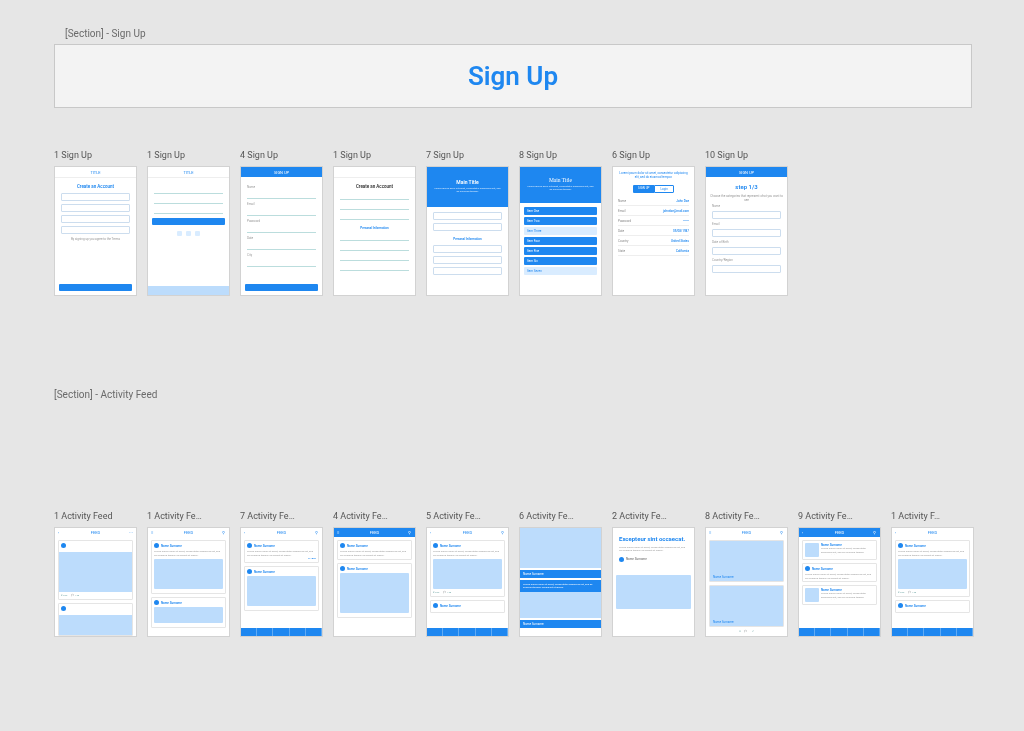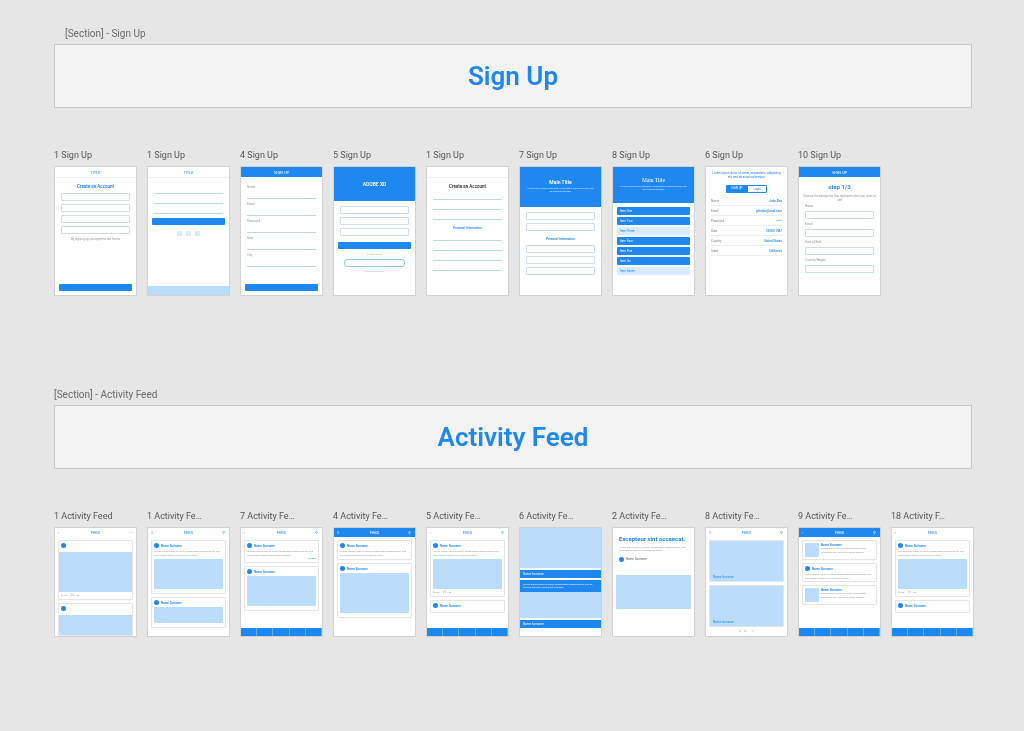--- a/index.html
+++ b/index.html
@@ -174,22 +174,6 @@
       </div>
     </div>
 
-    <div class="thumb">
-      <div class="thumb-label">5 Sign Up</div>
-      <div class="artboard">
-        <div class="big-blue" style="height:34px;">
-          <span style="font-size:5px;font-weight:600;">ADOBE XD</span>
-        </div>
-        <div style="height:36px"></div>
-        <div class="ab-line outline"></div>
-        <div class="ab-line outline"></div>
-        <div class="ab-line outline"></div>
-        <div class="ab-btn" style="margin-top:6px;"></div>
-        <span class="ab-tiny">or sign up via</span>
-        <div class="ab-pill"></div>
-        <span class="ab-tiny">Forgot password?</span>
-      </div>
-    </div>
 
     <div class="thumb">
       <div class="thumb-label">1 Sign Up</div>

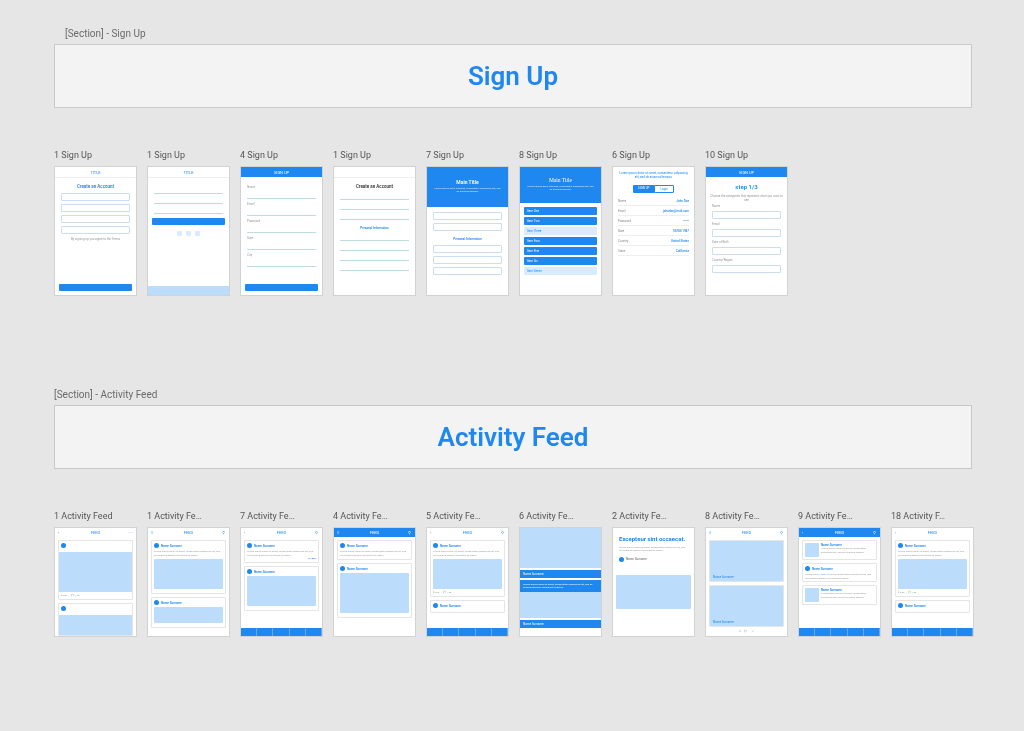--- a/index.html
+++ b/index.html
@@ -284,9 +284,6 @@
 
   <div class="section-label" style="left:54px; top:389px;">[Section] - Activity Feed</div>
 
-  <div class="section-header" style="left:54px; top:405px; width:916px; height:62px;">
-    <span class="title" style="font-size:26px;">Activity Feed</span>
-  </div>
 
   <div class="thumb-row" style="left:54px; top:511px;">
 

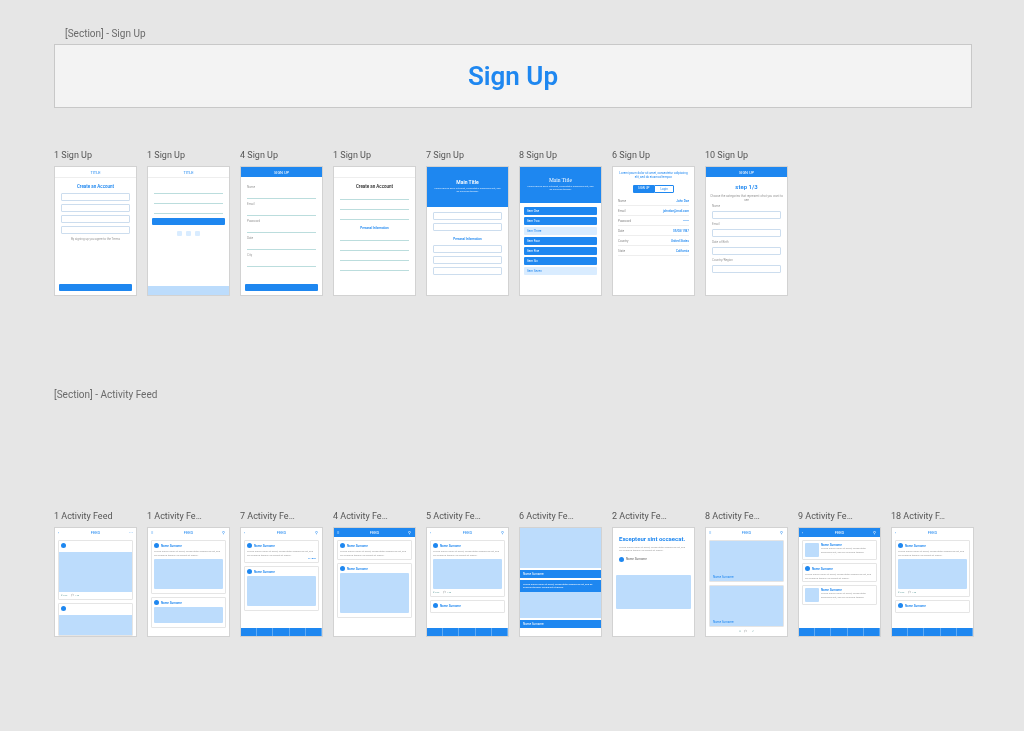--- a/index.html
+++ b/index.html
@@ -532,7 +532,7 @@
     </div>
 
     <div class="thumb">
-      <div class="thumb-label">18 Activity F…</div>
+      <div class="thumb-label">1 Activity F…</div>
       <div class="artboard activity">
         <div class="af-top">
             <span class="sp">‹</span>

